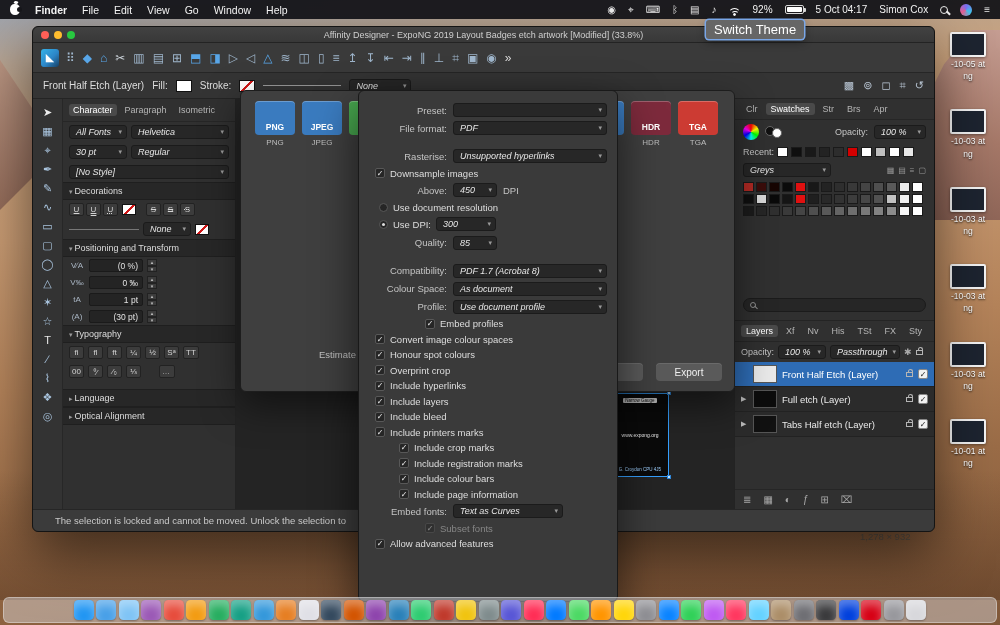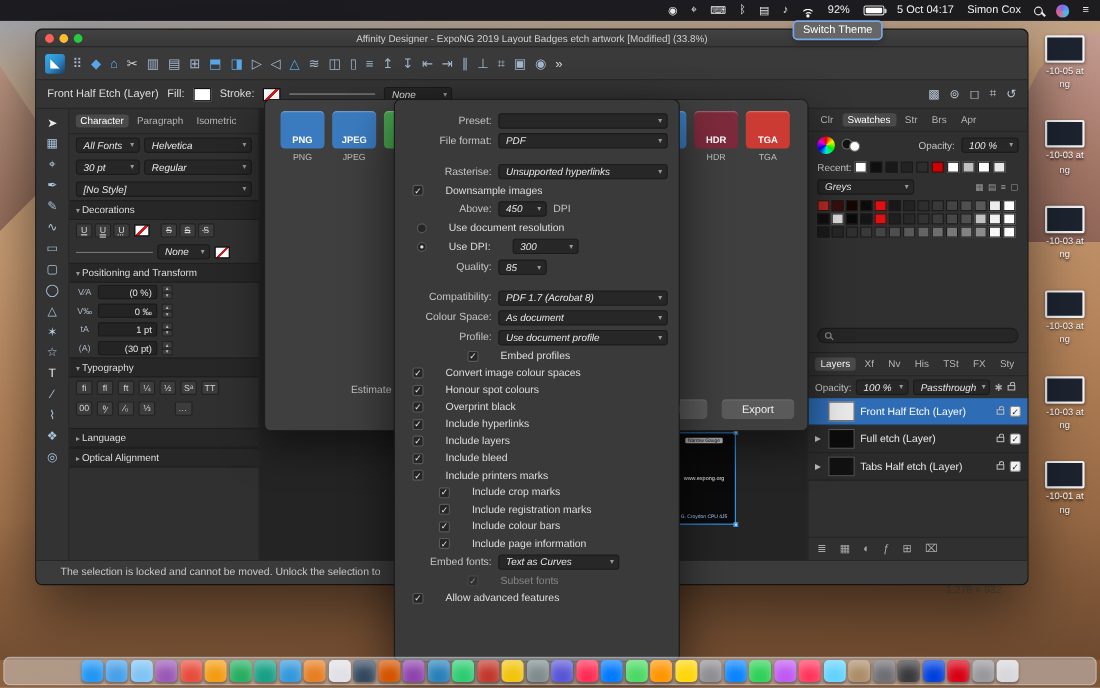--- a/index.html
+++ b/index.html
@@ -195,6 +195,16 @@
 <div class="dunes"></div>
 
 <div class="menubar">
+  <div class="mb-left">
+    <span class="apple"></span>
+    <span class="mb-item app">Finder</span>
+    <span class="mb-item">File</span>
+    <span class="mb-item">Edit</span>
+    <span class="mb-item">View</span>
+    <span class="mb-item">Go</span>
+    <span class="mb-item">Window</span>
+    <span class="mb-item">Help</span>
+  </div>
   <div class="mb-right">
     <span style="display:flex;gap:12px">
         <span class="mb-ic">◉</span>

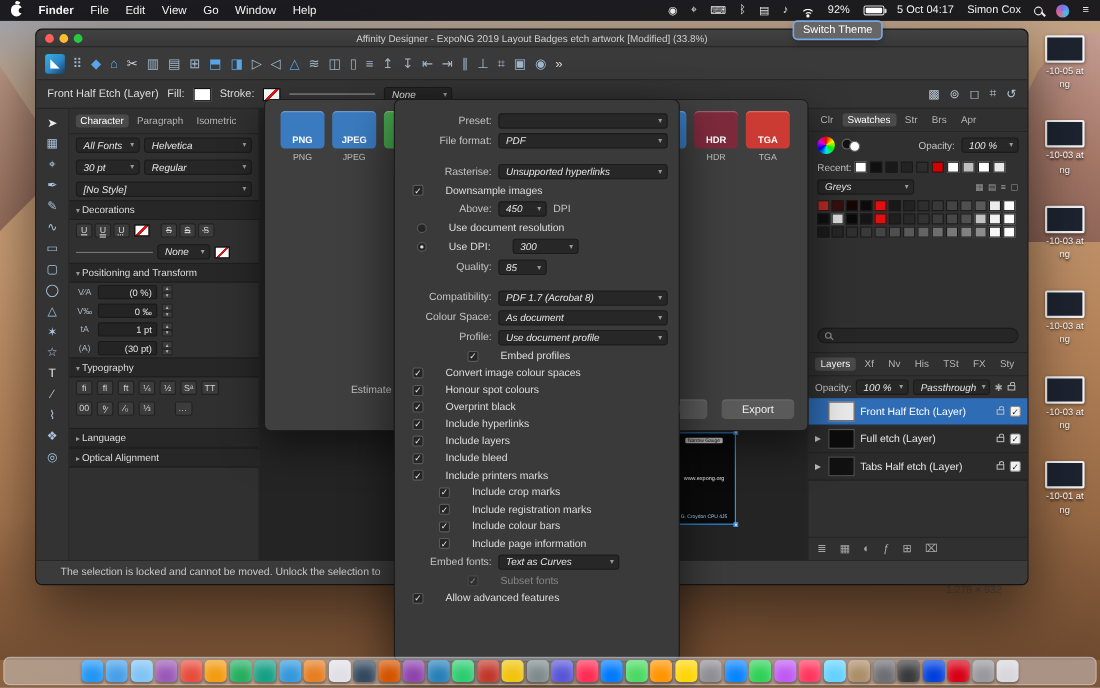--- a/index.html
+++ b/index.html
@@ -178,8 +178,8 @@
   .suffix{margin-left:6px;color:#c4c4c4}
   .vgap{height:6px}
 
-  .tooltip{position:absolute;left:722px;top:20px;background:#666;border-radius:3px;padding:2px 8px;color:#fff;
-    font-size:10px;z-index:95;box-shadow:0 0 0 1.5px #7aa7e8,0 3px 8px rgba(0,0,0,.4)}
+  .tooltip{position:absolute;left:706px;top:20px;background:#666;border-radius:3px;padding:2px 8px;color:#fff;
+    font-size:13px;z-index:95;box-shadow:0 0 0 1.5px #7aa7e8,0 3px 8px rgba(0,0,0,.4)}
   .dims{position:absolute;left:860px;top:531px;font-size:9.5px;color:#564f46;z-index:8}
 
   

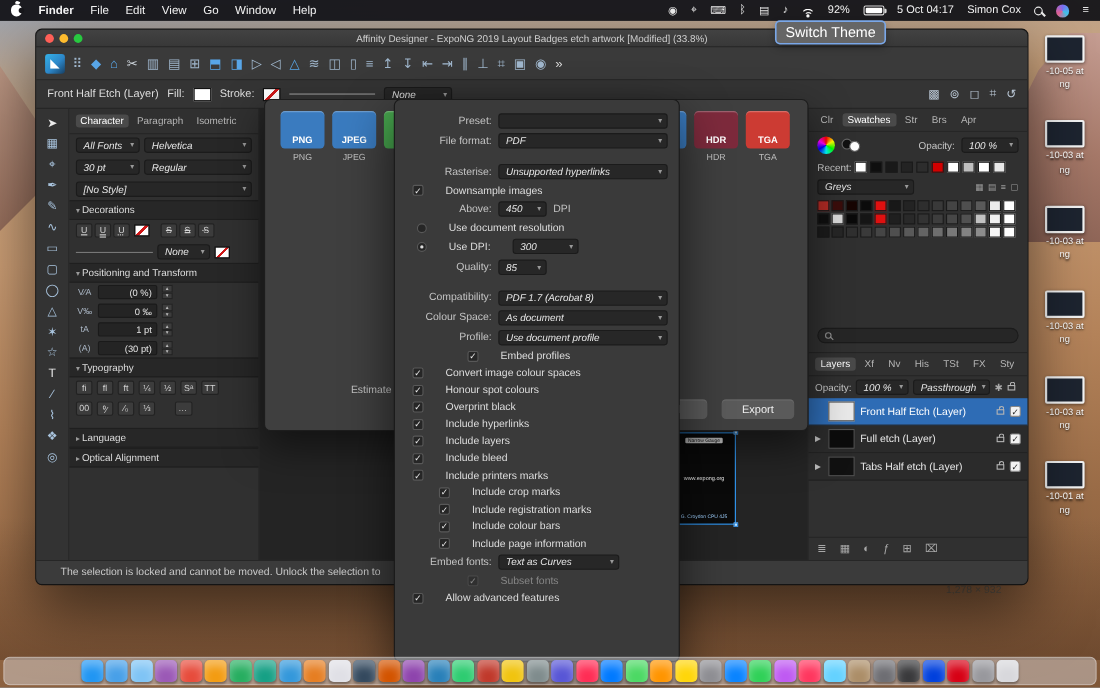--- a/index.html
+++ b/index.html
@@ -168,7 +168,7 @@
     border-radius:6px;box-shadow:0 18px 44px rgba(0,0,0,.6);z-index:50;padding:8px 0;font-size:9.5px;color:#dedede;overflow:hidden}
   .orow{display:flex;align-items:center;margin:4px 10px}
   .olabel{width:78px;text-align:right;color:#c4c4c4;margin-right:6px;flex:none}
-  .ocheck{display:flex;align-items:center;gap:20px;margin:4.5px 10px 4.5px 16px}
+  .ocheck{display:flex;align-items:center;gap:5px;margin:4.5px 10px 4.5px 16px}
   .ocheck.ind1{margin-left:40px}
   .ocheck.ind2{margin-left:66px}
   .ocheck.disabled{opacity:.45}

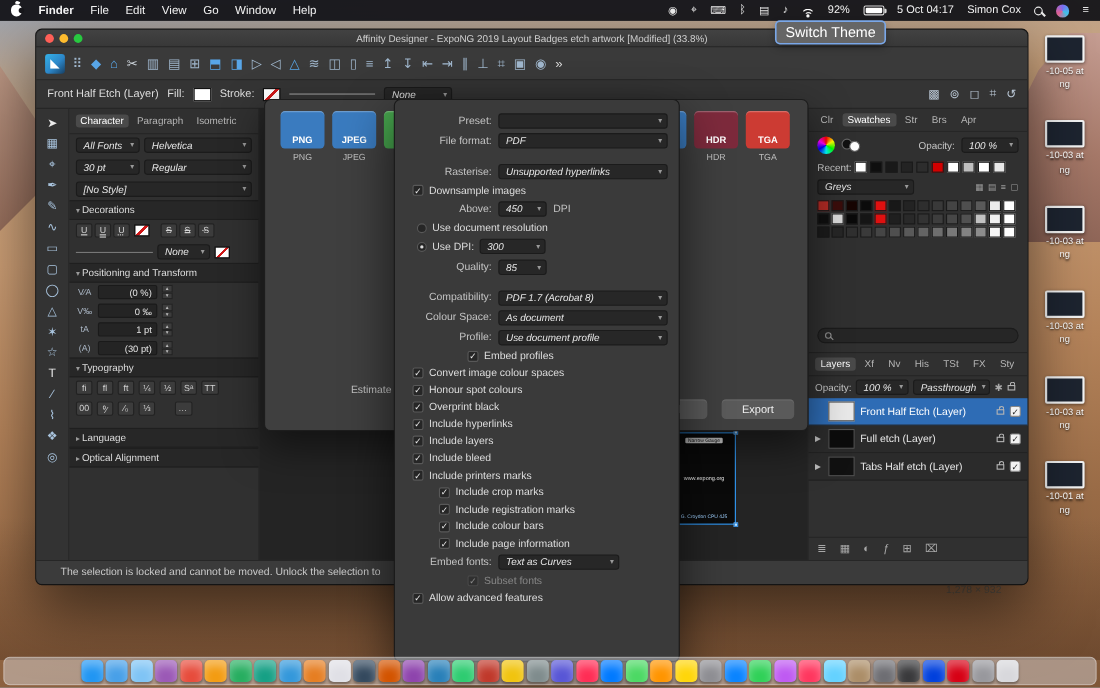--- a/index.html
+++ b/index.html
@@ -802,7 +802,7 @@
 
       <div class="ocheck">
         <span class="cb checked"></span>
-        <span>Overprint black</span>
+        <span>Overprint crop</span>
       </div>
 
       <div class="ocheck">

